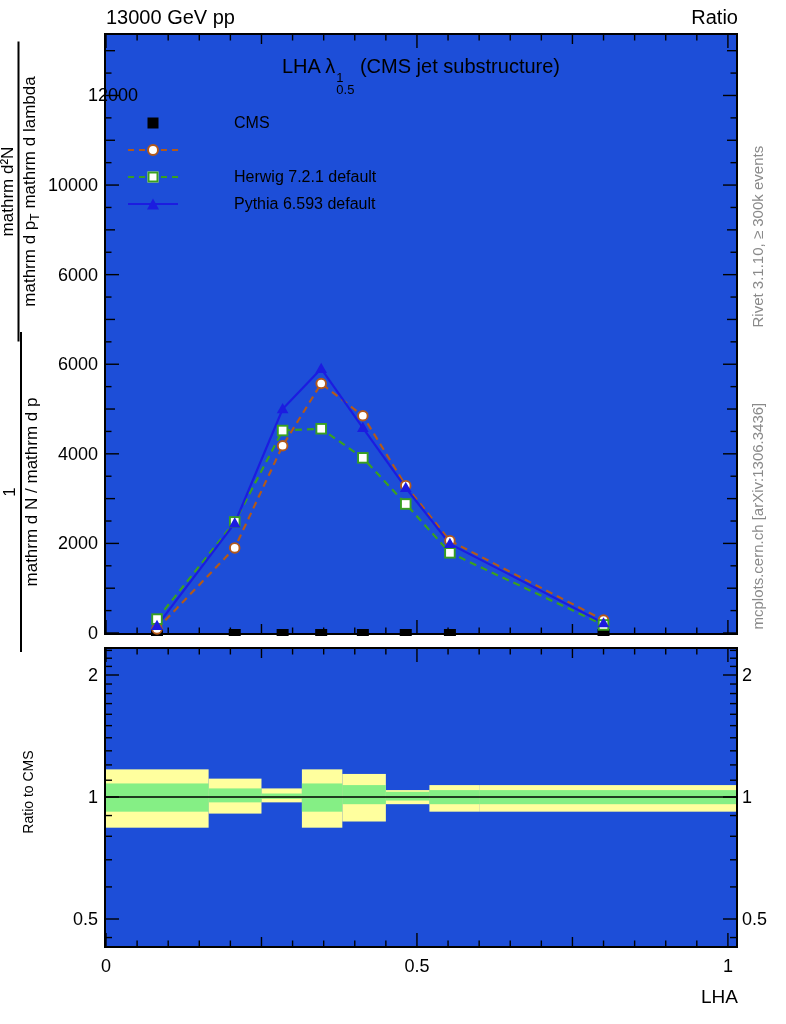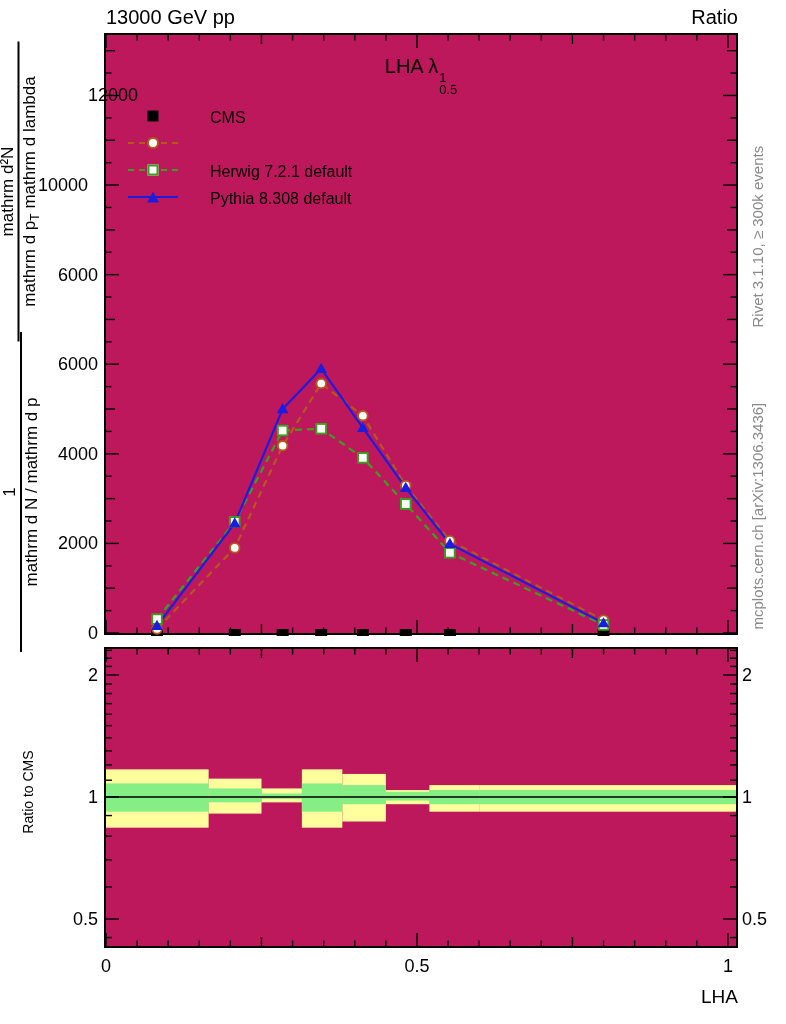--- a/index.html
+++ b/index.html
@@ -8,7 +8,7 @@
   .hdr{position:absolute;top:6px;font-size:20px;}
   .hdr-left{left:106px;}
   .hdr-right{right:48px;}
-  .panel{position:absolute;left:104px;width:630px;border:2px solid #000;background:#be185d;}
+  .panel{position:absolute;left:104px;width:630px;border:2px solid #000;background:#1d4ed8;}
   .panel svg{display:block;overflow:visible;}
   .panel-main{top:33px;height:598px;}
   .panel-ratio{top:647px;height:297px;}

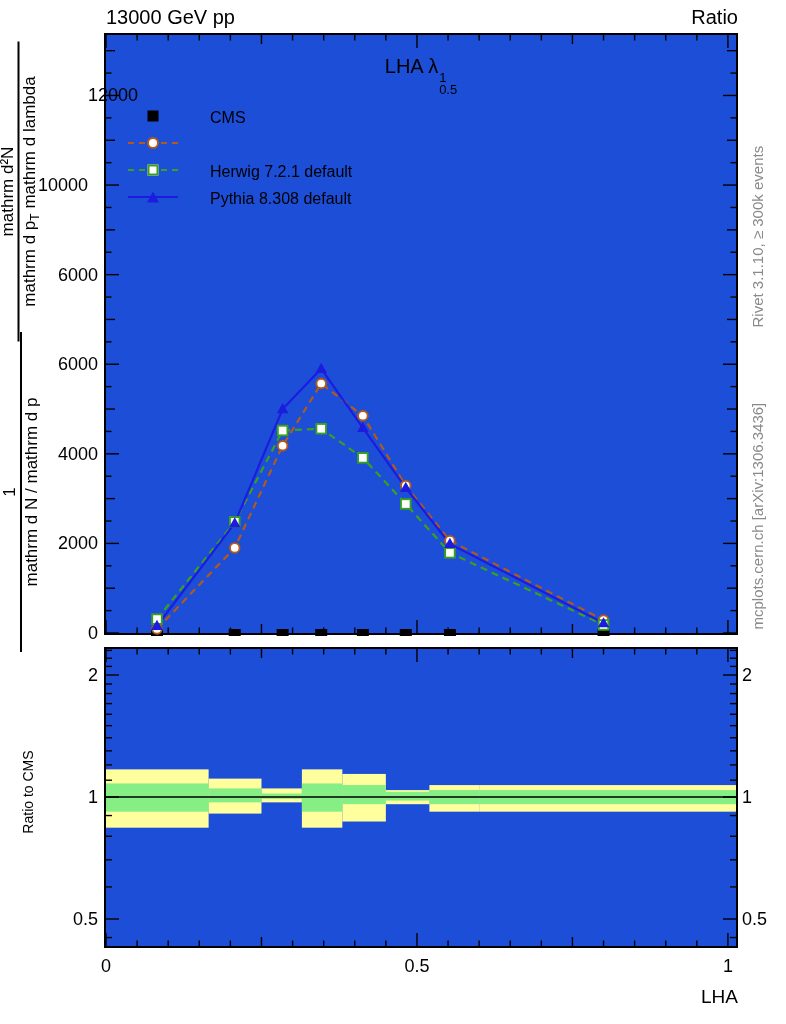--- a/index.html
+++ b/index.html
@@ -189,7 +189,7 @@
       <span>LHA </span><span>λ</span><span class="supsub">
           <span>1</span>
           <span>0.5</span>
-        </span>
+        </span><span> (CMS jet substructure)</span>
     </div>
 
     <div class="legend">

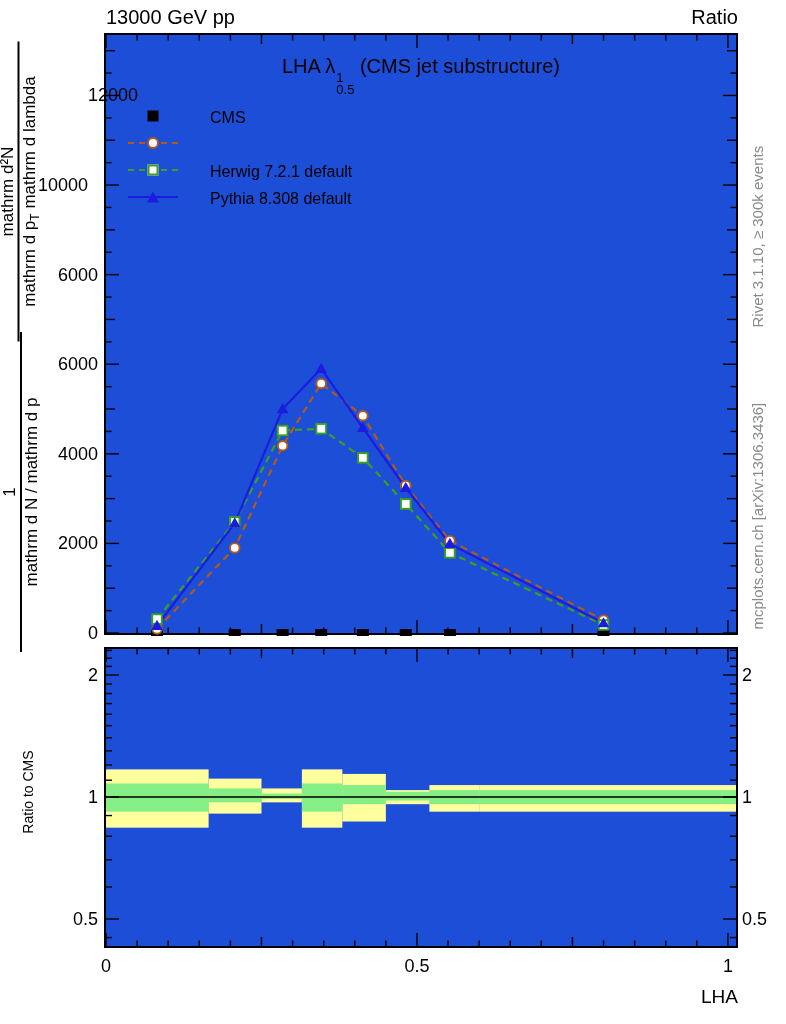--- a/index.html
+++ b/index.html
@@ -16,7 +16,7 @@
   .supsub{display:inline-flex;flex-direction:column;align-items:flex-start;
           font-size:13px;line-height:12px;vertical-align:-9px;margin-left:1px;}
   .legend{position:absolute;left:22px;top:74px;}
-  .lrow{display:flex;align-items:flex-start;height:27px;}
+  .lrow{display:flex;align-items:center;height:27px;gap:24px;}
   .lmark{position:relative;width:50px;height:14px;flex:0 0 50px;}
   .lline{position:absolute;left:0;right:0;top:6px;border-top:2px solid #000;}
   .lline.dashed{border-top-style:dashed;}

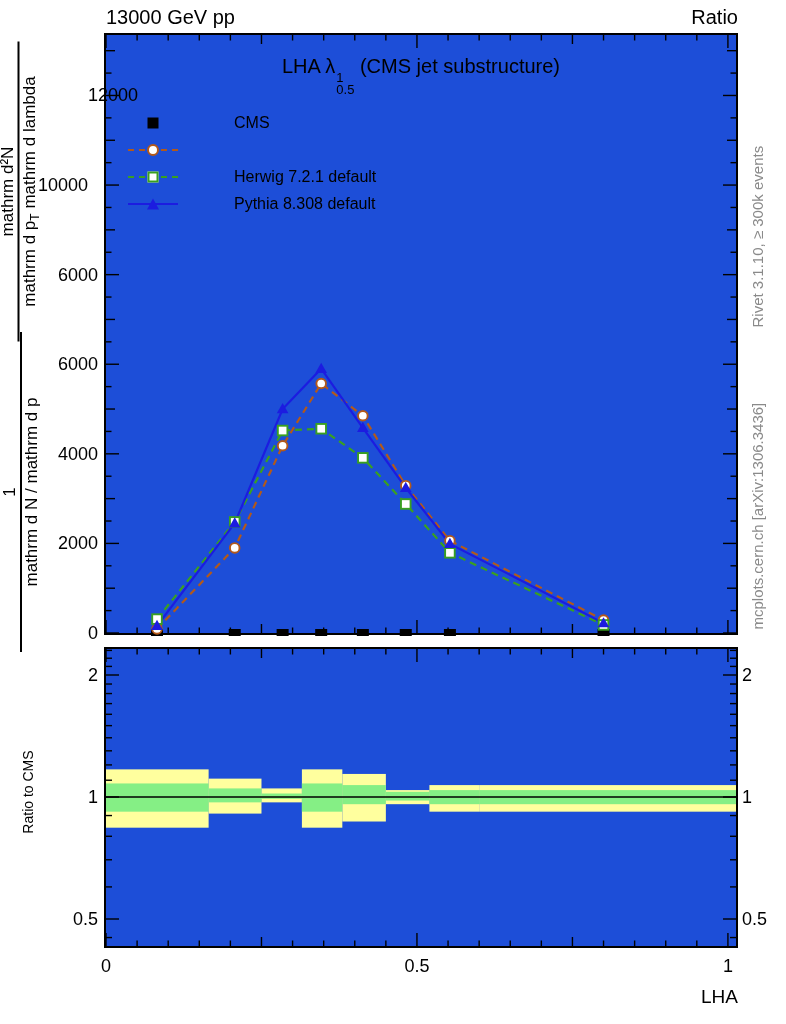--- a/index.html
+++ b/index.html
@@ -349,7 +349,7 @@
       <div class="ticklabel tl-right" style="left: 28px; top: 443.824px;">4000</div>
       <div class="ticklabel tl-right" style="left: 28px; top: 354.236px;">6000</div>
       <div class="ticklabel tl-right" style="left: 28px; top: 264.648px;">6000</div>
-      <div class="ticklabel tl-right" style="left: 28px; top: 175.06px; text-align: center;">10000</div>
+      <div class="ticklabel tl-right" style="left: 28px; top: 175.06px;">10000</div>
       <div class="ticklabel tl-right" style="left: 28px; top: 85.4719px; padding-left: 40px;">12000</div>
       <div class="ticklabel tl-right" style="left: 28px; top: 665px;">2</div>
       <div class="ticklabel " style="left: 742px; top: 665px;">2</div>

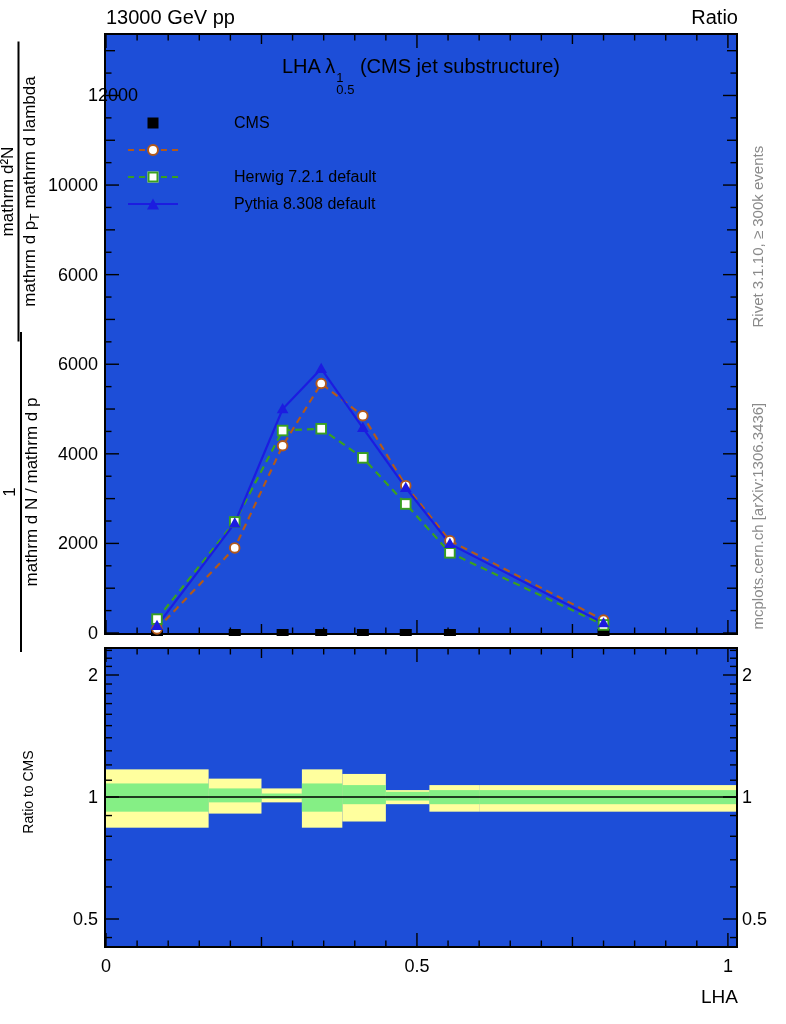--- a/index.html
+++ b/index.html
@@ -217,7 +217,7 @@
             <span class="lline" id="ll-3" style="border-top-color: rgb(28, 28, 224);"></span>
             <span class="mk mk-tri" id="mm-3" style="border-bottom-color: rgb(28, 28, 224);"></span>
           </span>
-        <span class="ltext">Pythia 8.308 default</span>
+        <span class="ltext">Pythia 6.593 default</span>
       </div>
     </div>
 

